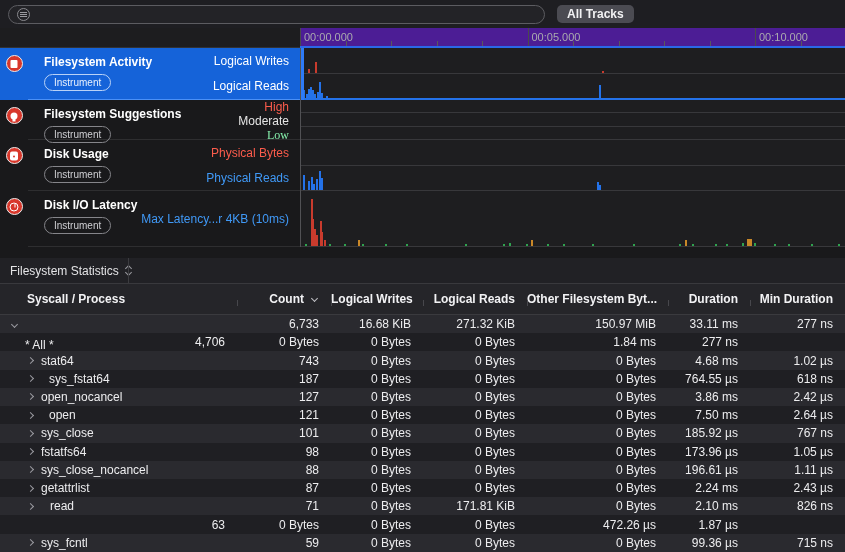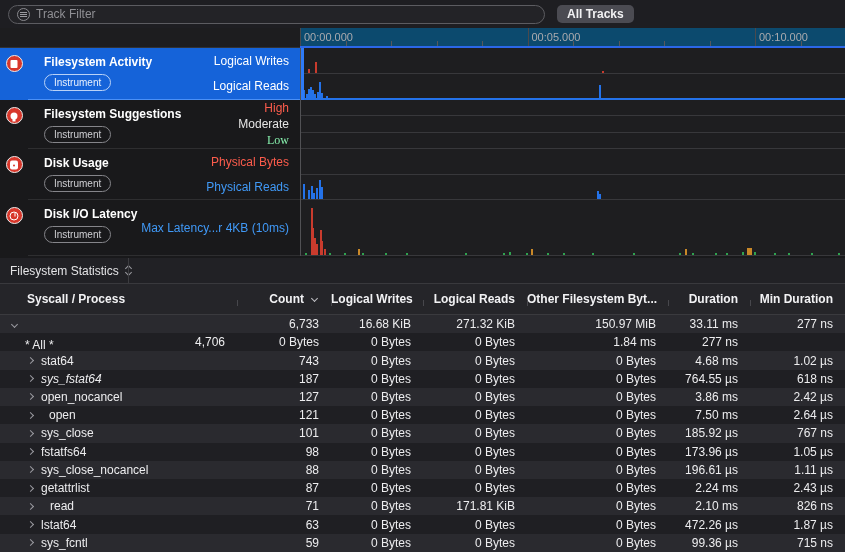--- a/index.html
+++ b/index.html
@@ -97,7 +97,6 @@
     <span class="filter-icon">
         <span class="filter-lines"></span>
       </span>
-    <input type="text" placeholder="Track Filter" style="">
   </div>
   <button class="alltracks">All Tracks</button>
 </div>

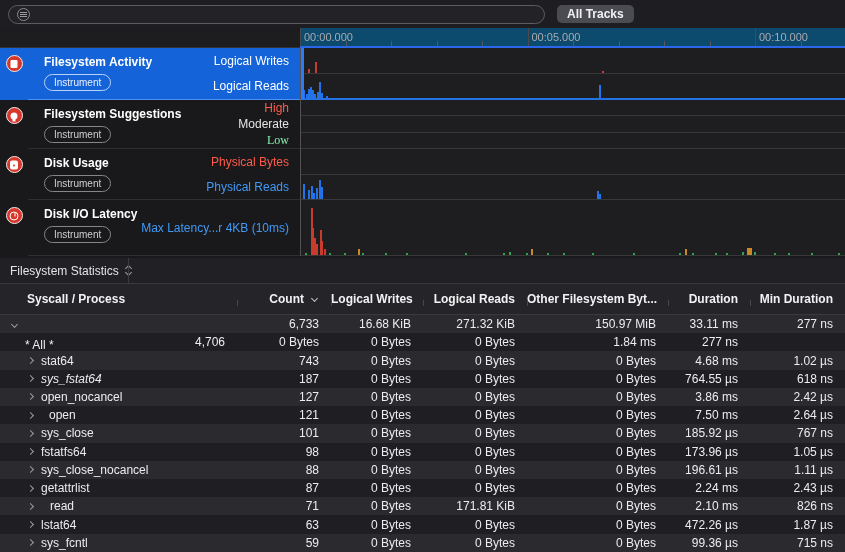--- a/index.html
+++ b/index.html
@@ -23,7 +23,7 @@
   
   .ruler { height:20px; display:flex; }
   .ruler-left { width:300px; background:#1d1d1f; border-bottom:1px solid #323234; }
-  .ruler-right { width:545px; background:#0c4a6e; position:relative; border-bottom:2px solid #2b67e8; }
+  .ruler-right { width:545px; background:#4c1d95; position:relative; border-bottom:2px solid #2b67e8; }
   .ruler-label { position:absolute; top:3px; font-size:11px; color:#aaaaae; }
   .ruler-tick { position:absolute; bottom:0; width:1px; height:5px; background:#58585c; }
   .ruler-tick.major { height:18px; background:#4a4a4e; }

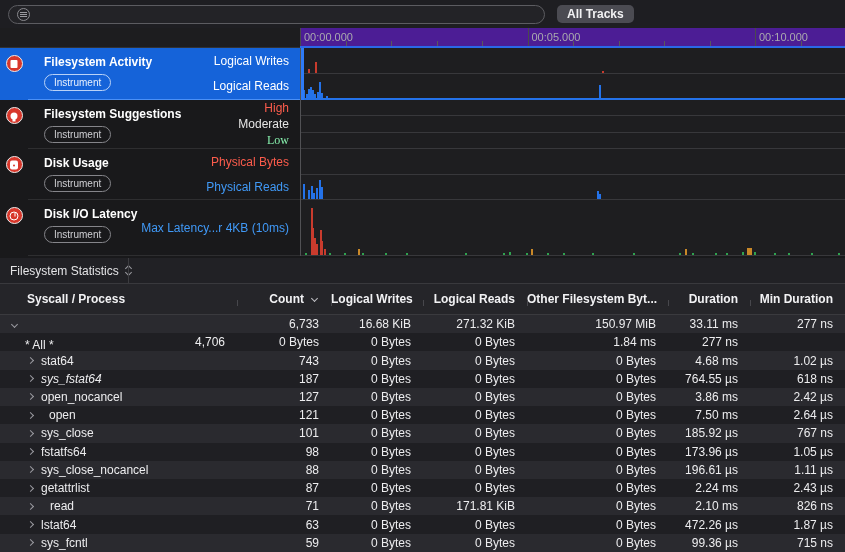--- a/index.html
+++ b/index.html
@@ -159,7 +159,7 @@
         <div class="playhead"></div>
       </div>
     </div>
-    <div class="track-row" style="height: 49px;">
+    <div class="track-row" style="height: 40px;">
       <div class="gutter">
         <div class="icon-circle">
           <span class="g-bulb"></span>

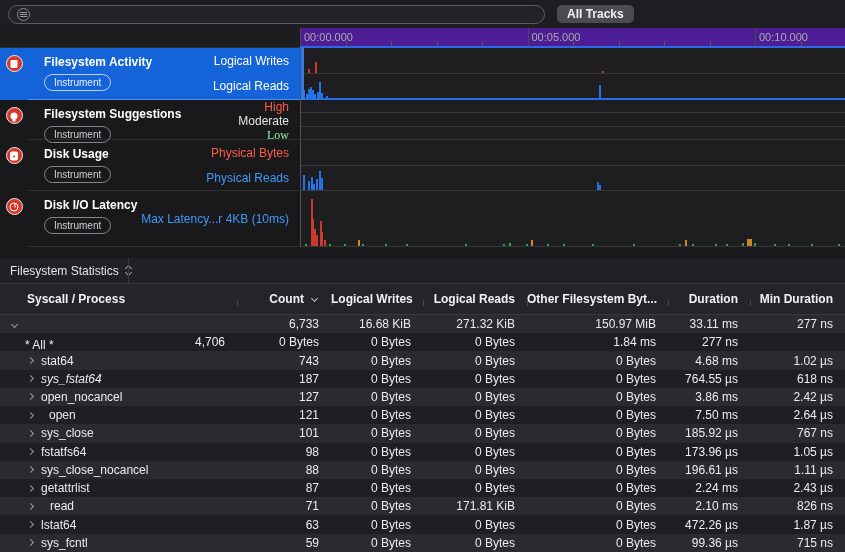--- a/index.html
+++ b/index.html
@@ -318,7 +318,7 @@
     <div class="grid-row trow">
       <div class="tcell name">
         <span class="disc" style="margin-left: 28px;"></span>
-        <span style="margin-left: 8px; font-style: italic;">sys_fstat64</span>
+        <span style="margin-left: 16px;">sys_fstat64</span>
       </div>
       <div class="tcell">187</div>
       <div class="tcell">0 Bytes</div>

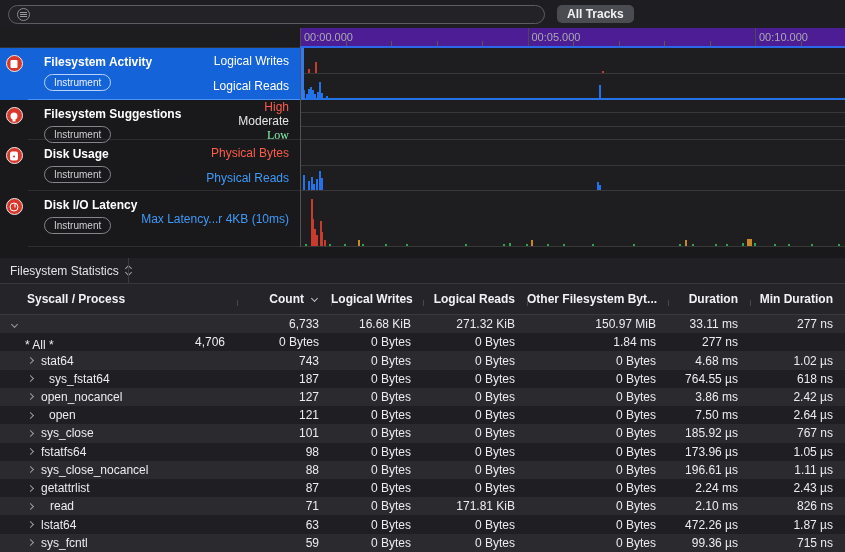--- a/index.html
+++ b/index.html
@@ -412,10 +412,6 @@
       <div class="tcell">826 ns</div>
     </div>
     <div class="grid-row trow">
-      <div class="tcell name">
-        <span class="disc" style="margin-left: 28px;"></span>
-        <span style="margin-left: 8px;">lstat64</span>
-      </div>
       <div class="tcell">63</div>
       <div class="tcell">0 Bytes</div>
       <div class="tcell">0 Bytes</div>

